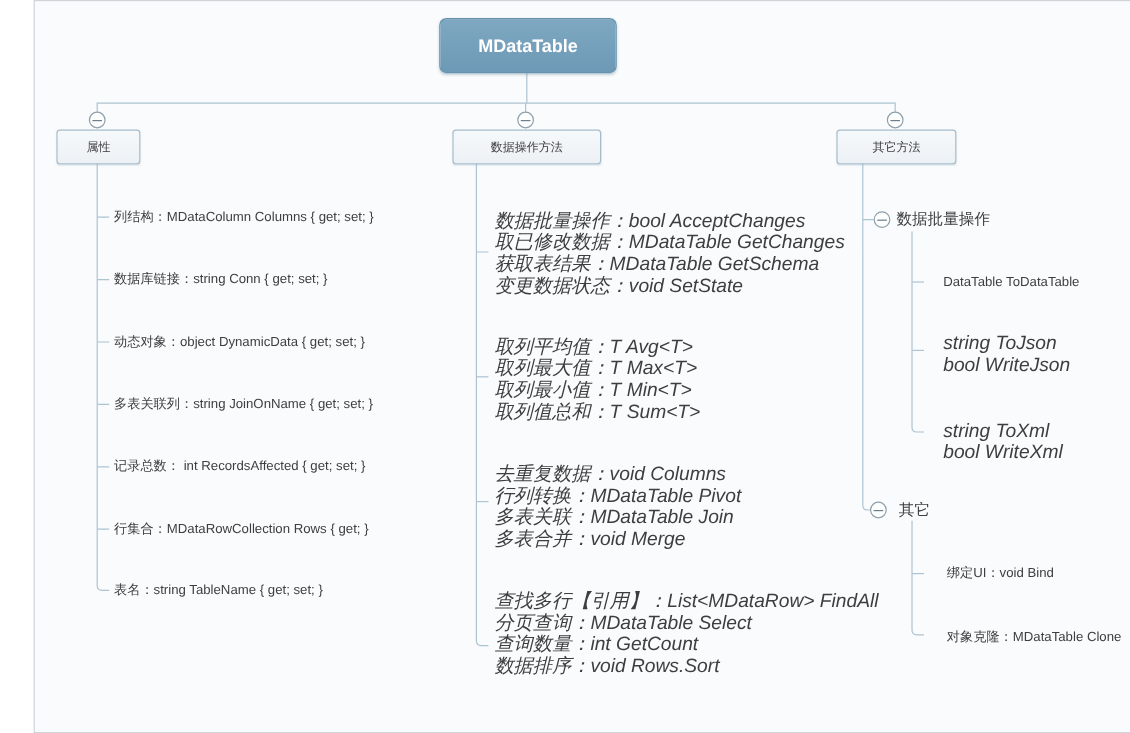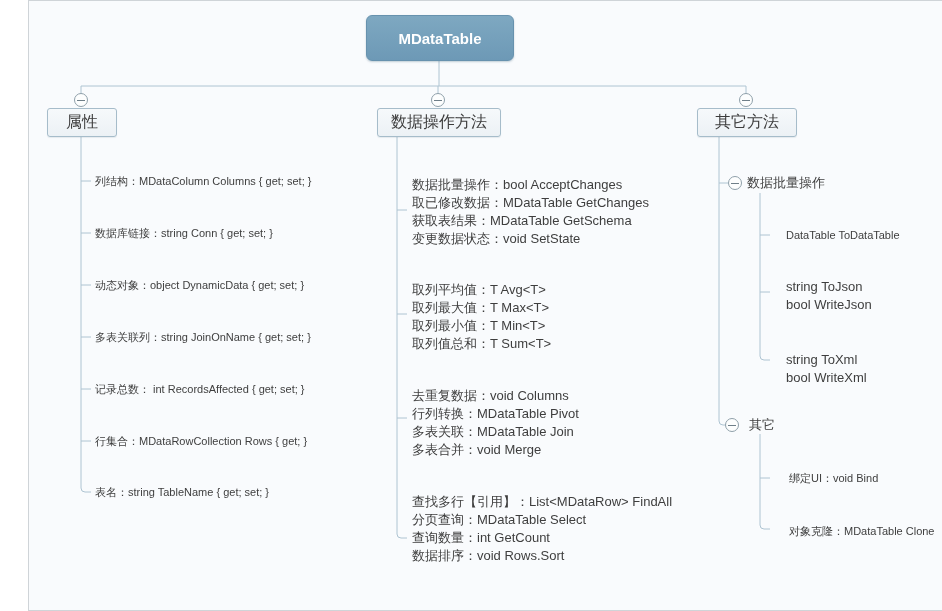--- a/index.html
+++ b/index.html
@@ -25,7 +25,7 @@
     background:linear-gradient(#f6f9fb,#ecf1f5);
     border:1px solid #a6bcca;border-radius:3px;
     display:flex;align-items:center;justify-content:center;
-    font-size:16px;color:#3c3c3c;
+    font-size:10px;color:#3c3c3c;
     box-shadow:0 1px 1px rgba(120,140,155,.15);
   }
   .toggle{

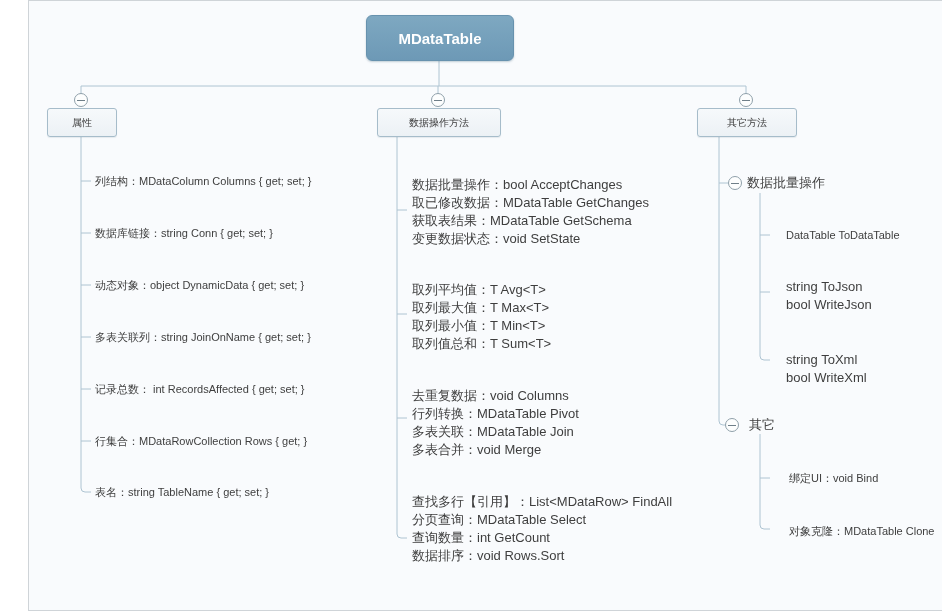--- a/index.html
+++ b/index.html
@@ -39,7 +39,7 @@
     font-size:11px;white-space:nowrap;
   }
   .group{
-    position:absolute;font-size:13px;line-height:18px;white-space:nowrap;
+    position:absolute;font-size:16px;line-height:18px;white-space:nowrap;font-style:italic;
   }
   .subnode-label{
     position:absolute;height:18px;line-height:18px;font-size:13px;white-space:nowrap;

